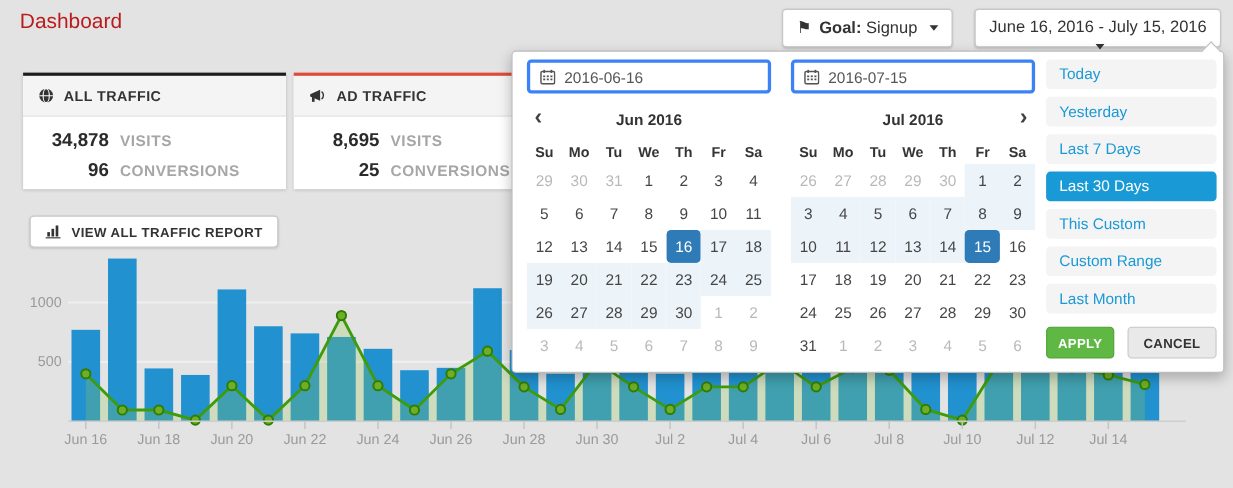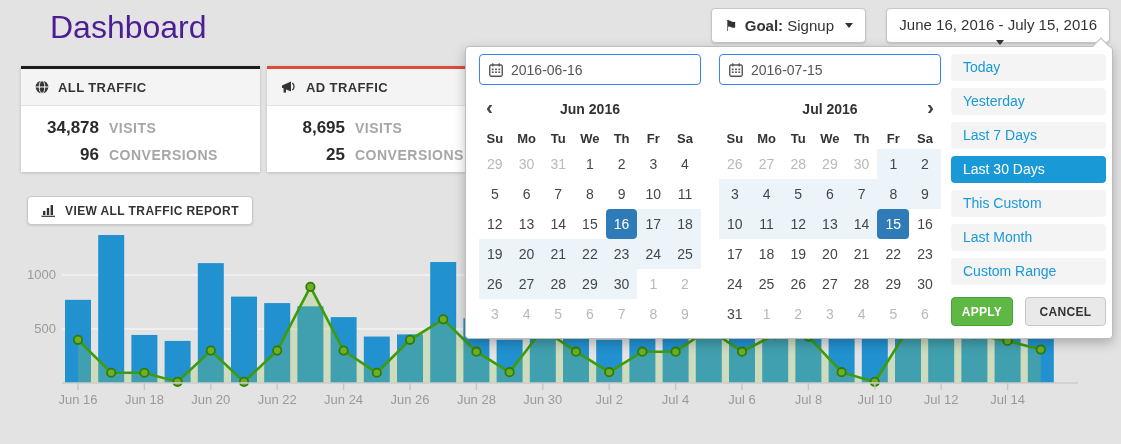--- a/index.html
+++ b/index.html
@@ -7,7 +7,7 @@
   #app { position:relative; width:1121px; height:444px; background:#e3e3e3; overflow:hidden; }
 
   
-  #pageTitle { position:absolute; left:18px; top:9px; font-size:32px; color:#4c1d95; font-weight:400;margin-left:32px; }
+  #pageTitle { position:absolute; left:18px; top:9px; font-size:19px; color:#b91c1c; font-weight:400; }
   .topbtn { position:absolute; top:8px; height:35px; background:#fff; border:1px solid #c6c6c6;
             border-radius:4px; display:inline-flex; align-items:center; gap:7px; padding:0 12px;
             font-size:15px; color:#333; box-shadow:0 1px 2px rgba(0,0,0,0.15); cursor:pointer; white-space:nowrap; }

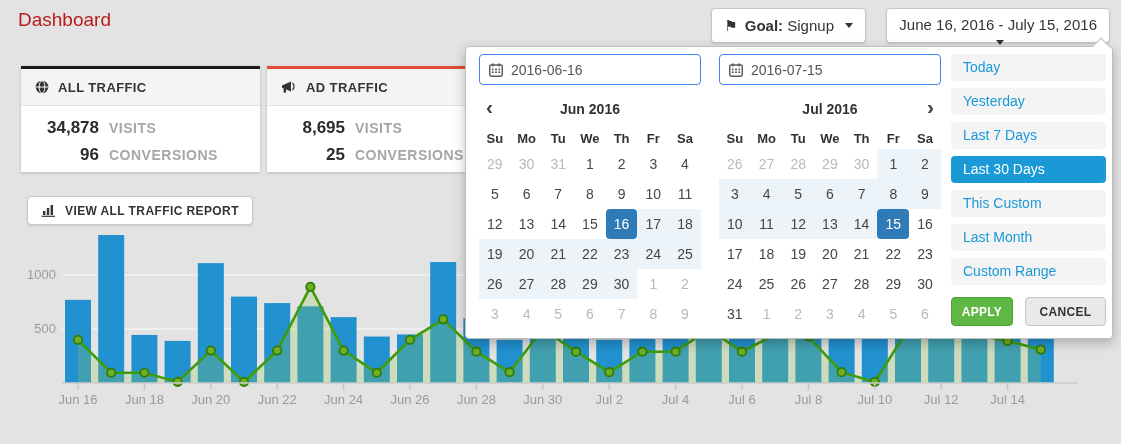--- a/index.html
+++ b/index.html
@@ -47,7 +47,7 @@
               border-left:1px solid #bdbdbd; border-top:1px solid #bdbdbd; transform:rotate(45deg); }
   .cal { position:absolute; top:7px; width:222px; }
   .cal.june { left:13px; } .cal.july { left:253px; }
-  .dinput { height:31px; border:1px solid #3b82f6; border-radius:4px; display:flex; align-items:center;
+  .dinput { height:31px; border:3px solid #3b82f6; border-radius:4px; display:flex; align-items:center;
             gap:8px; padding:0 9px; font-size:14px; color:#555; background:#fff; cursor:text; }
   .month-head { position:relative; height:20px; margin-top:14px; text-align:center; font-weight:bold;
                 font-size:14px; color:#333; line-height:20px; }

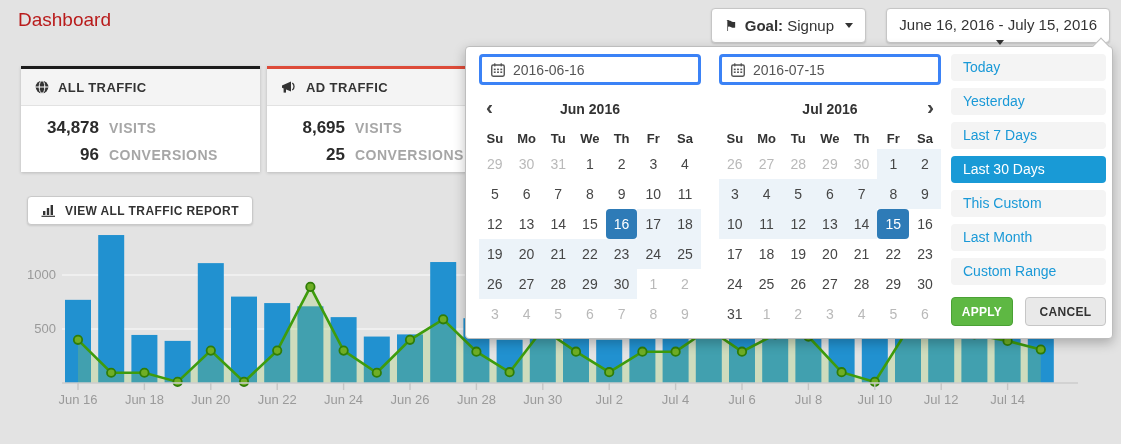--- a/index.html
+++ b/index.html
@@ -437,8 +437,8 @@
           <div class="preset">Last 7 Days</div>
           <div class="preset active">Last 30 Days</div>
           <div class="preset">This Custom</div>
+          <div class="preset">Custom Range</div>
           <div class="preset">Last Month</div>
-          <div class="preset">Custom Range</div>
         </div>
       <div class="btns">
         <button class="apply">APPLY</button>

